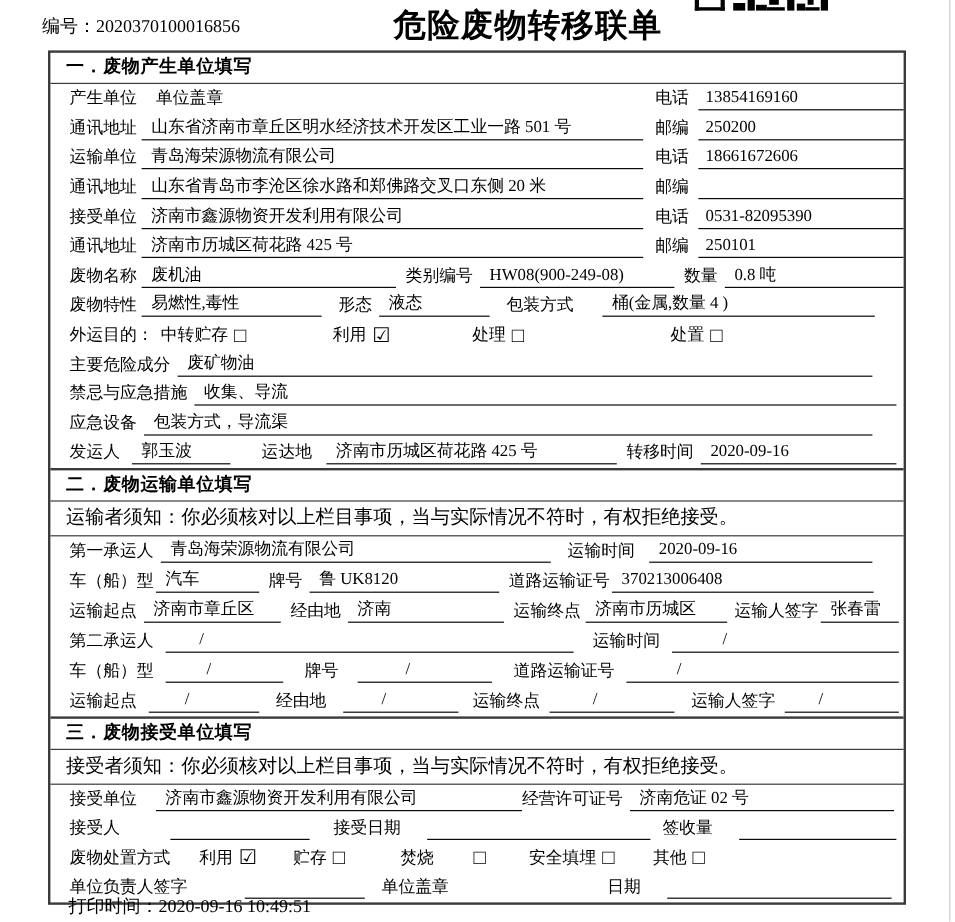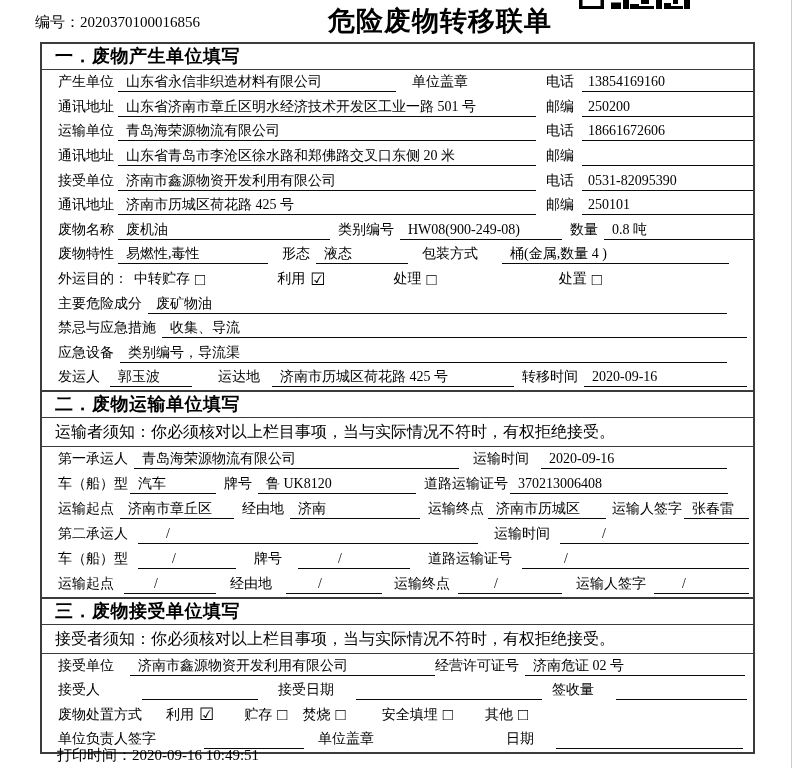--- a/index.html
+++ b/index.html
@@ -16,7 +16,7 @@
   .qr{position:absolute;left:578px;top:0;}
   .form{position:absolute;left:40px;top:42px;width:715px;border:2px solid #3b3b3b;box-sizing:border-box;background:#fff;}
   .sec + .sec{border-top:2px solid #3b3b3b;}
-  .sec-h{height:25px;line-height:25px;border-bottom:1.5px solid #3b3b3b;font-weight:bold;font-size:18px;padding-left:13px;letter-spacing:0.5px;}
+  .sec-h{height:25px;line-height:25px;border-bottom:1.5px solid #3b3b3b;font-weight:bold;font-size:15px;padding-left:13px;letter-spacing:0.5px;}
   .notice{height:28px;line-height:28px;border-bottom:1.5px solid #3b3b3b;padding-left:13px;font-size:16px;white-space:nowrap;}
   .row{display:flex;align-items:center;padding-left:16px;box-sizing:border-box;}
   .s1 .row{height:24.6px;}

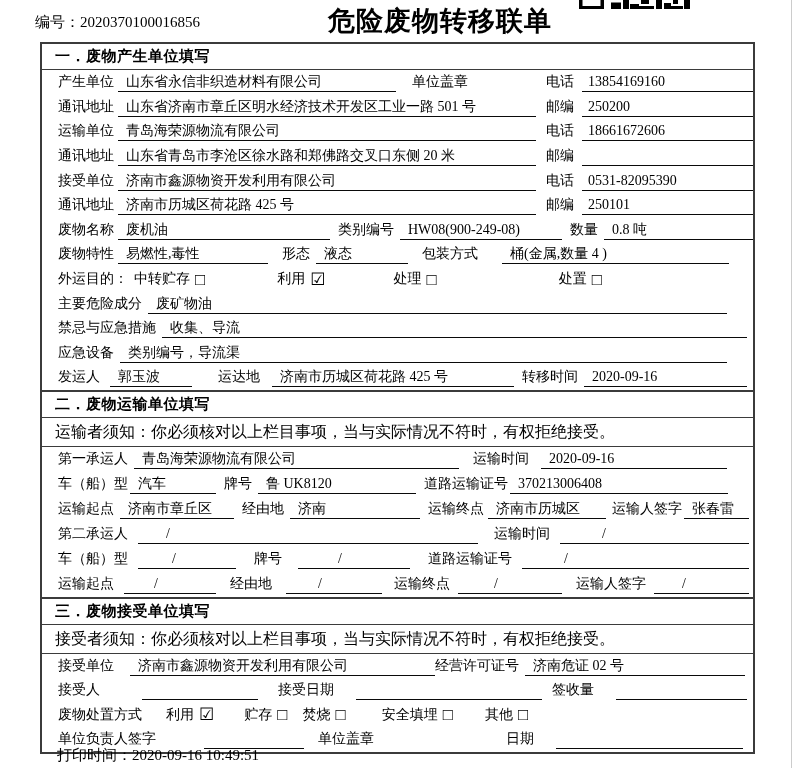--- a/index.html
+++ b/index.html
@@ -69,7 +69,6 @@
     <div class="row">
       <div class="lcol">
         <span class="lbl">产生单位</span>
-        <span class="u" style="width:278px;margin-left:4px;">山东省永信非织造材料有限公司</span>
         <span class="lbl" style="margin-left:16px;">单位盖章</span>
       </div>
       <div class="rcol">

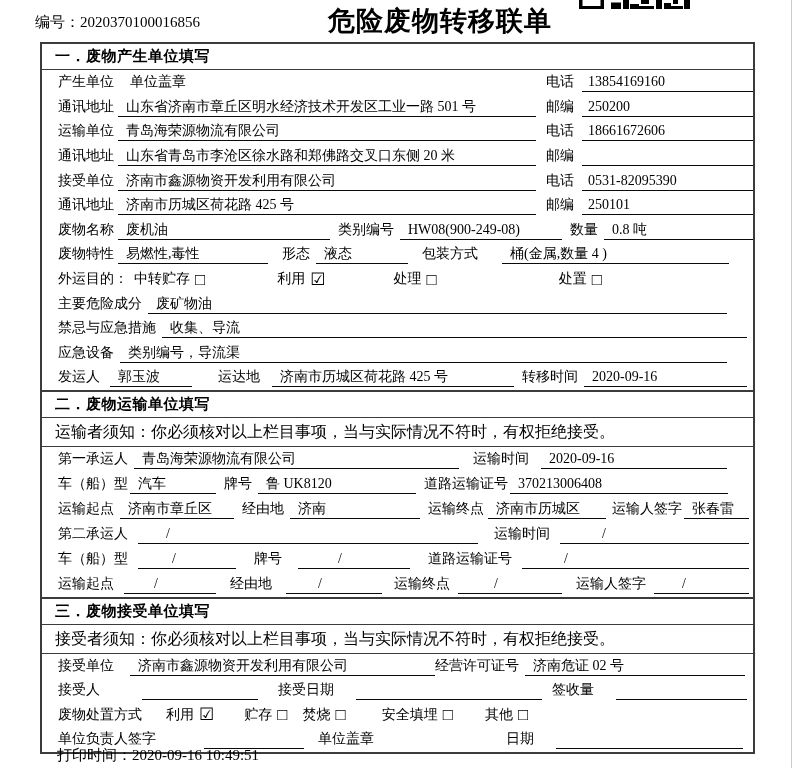--- a/index.html
+++ b/index.html
@@ -182,7 +182,7 @@
 
     <div class="row">
       <span class="lbl">应急设备</span>
-      <span class="u fx" style="margin-left:6px;margin-right:26px;">类别编号，导流渠</span>
+      <span class="u fx" style="margin-left:6px;margin-right:26px;">包装方式，导流渠</span>
     </div>
 
     <div class="row">

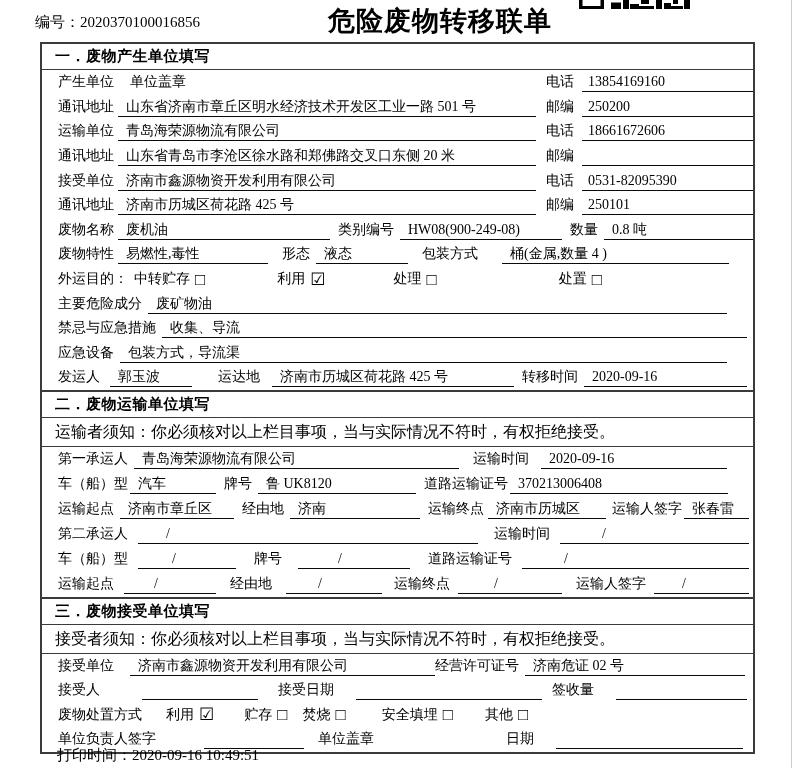--- a/index.html
+++ b/index.html
@@ -284,7 +284,7 @@
         <span>贮存</span>
         <span class="cb">□</span>
       </span>
-      <span class="opt" style="margin-left:15px;">
+      <span class="opt" style="margin-left:46px;gap:28px;">
         <span>焚烧</span>
         <span class="cb">□</span>
       </span>

